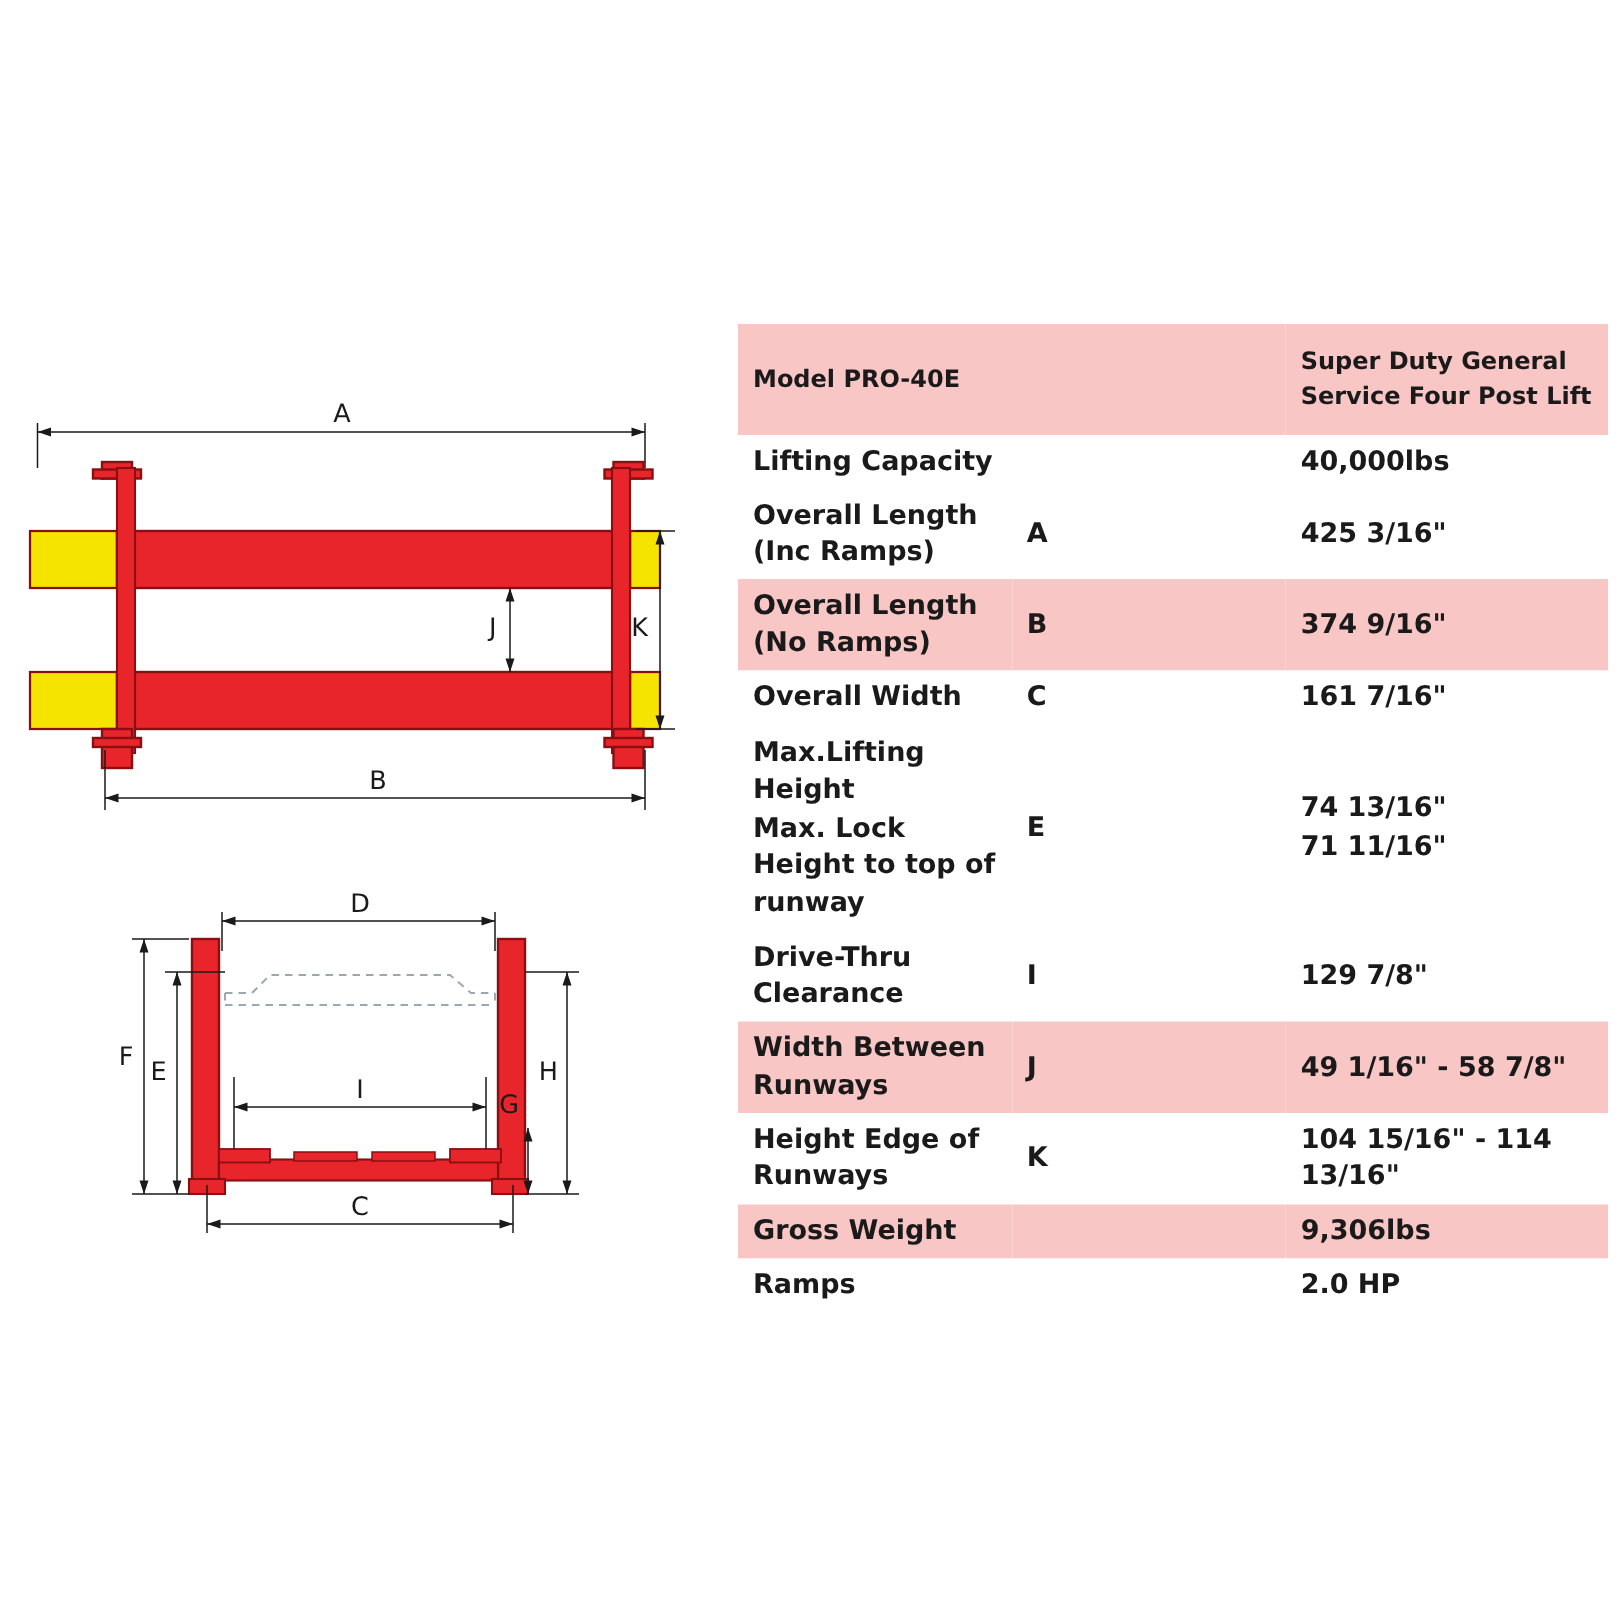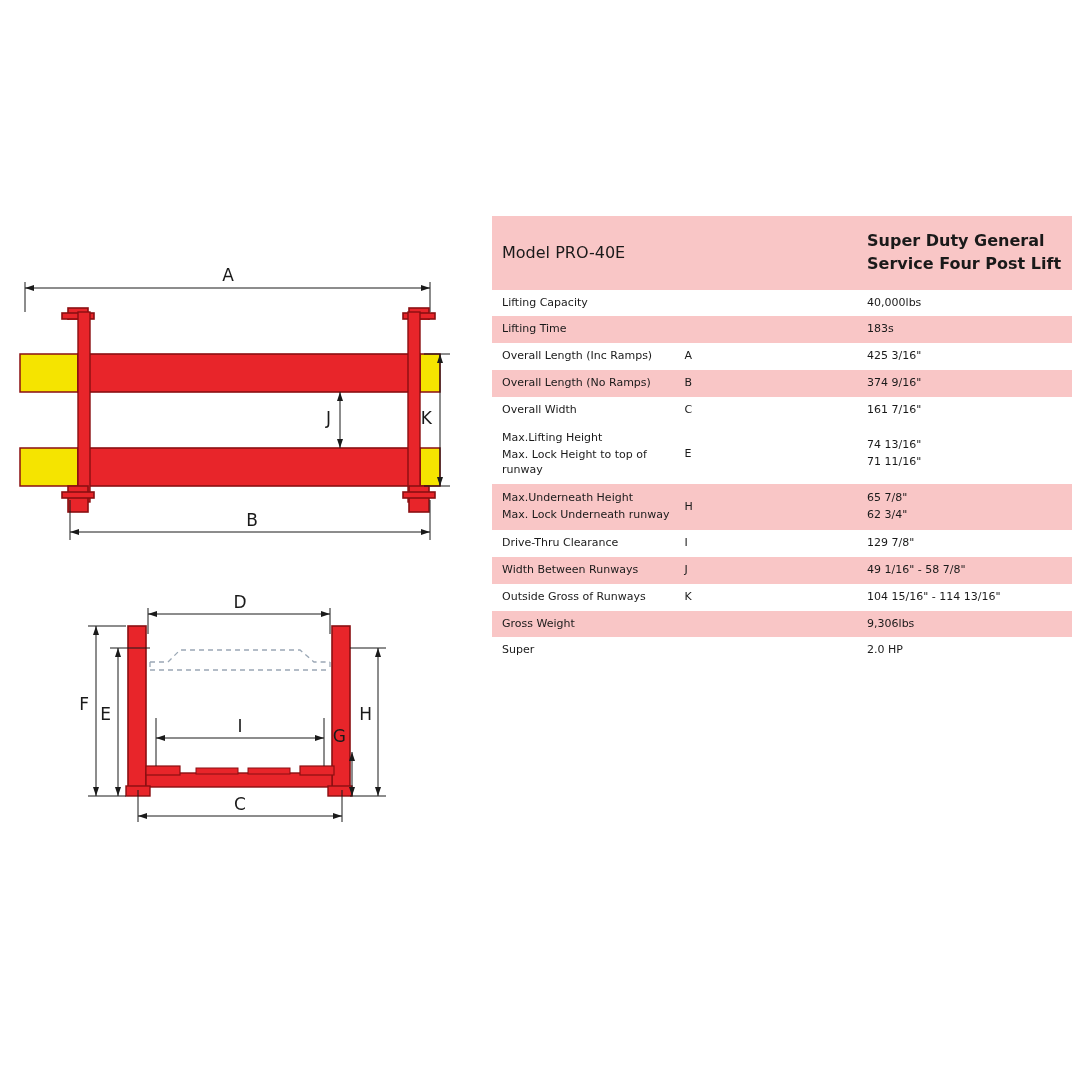--- a/index.html
+++ b/index.html
@@ -68,7 +68,7 @@
   td.c-code  { width: 44px; text-align: left; padding-left: 4px; }
   td.c-value { width: 196px; padding-left: 6px; }
 
-  .hdr-title { font-weight: normal; }
+  .hdr-title { font-weight: bold; }
   .hdr-sub { font-weight: bold; line-height: 1.3; }
 
   .dual { display: block; }

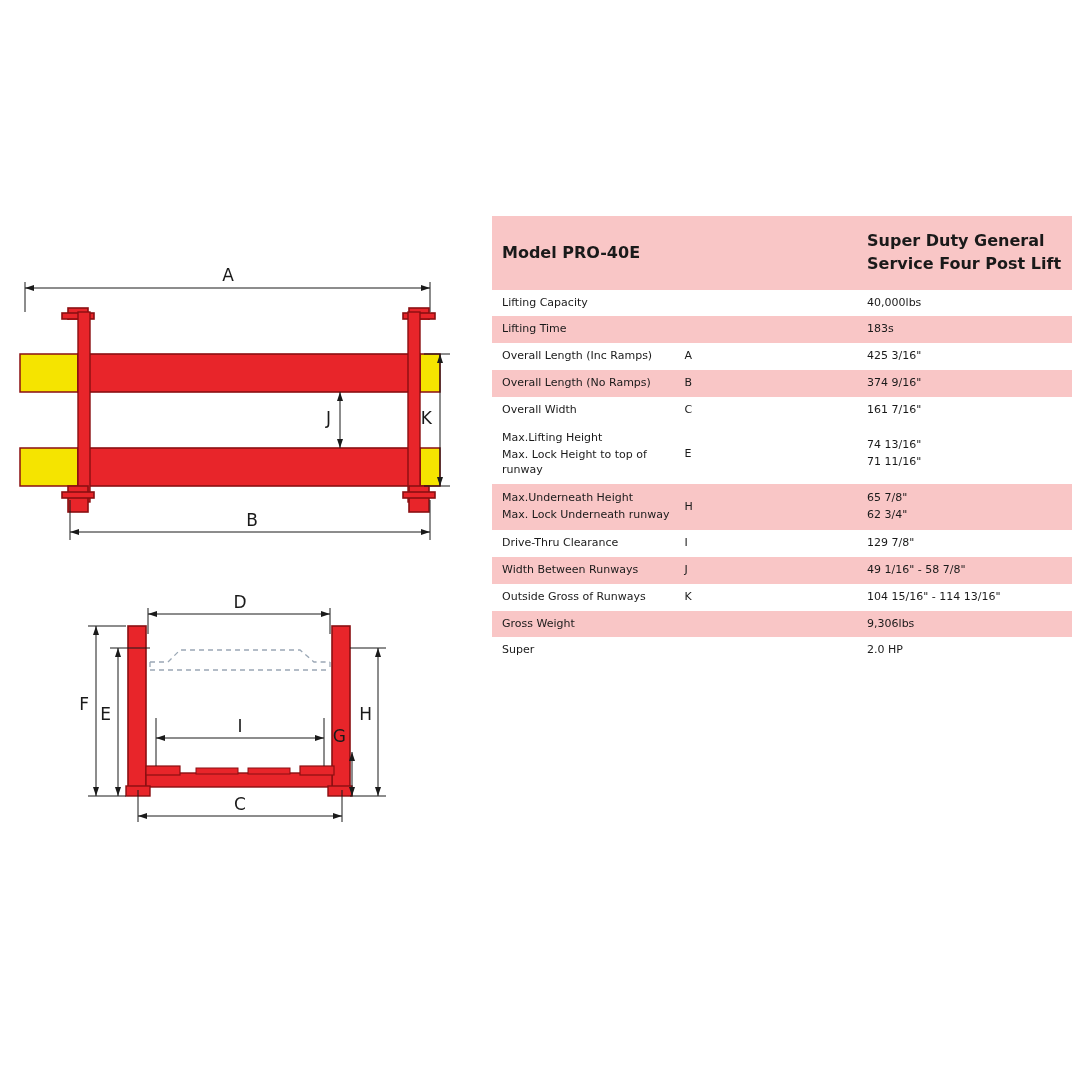--- a/index.html
+++ b/index.html
@@ -46,10 +46,11 @@
   }
   table.spec td {
     padding: 6px 0 6px 10px;
-    font-size: 11px;
+    font-size: 18px;
     line-height: 1.35;
     vertical-align: middle;
     border: none;
+    font-weight: bold;
   }
   table.spec tr.row-alt td {
     background: #f9c6c6;

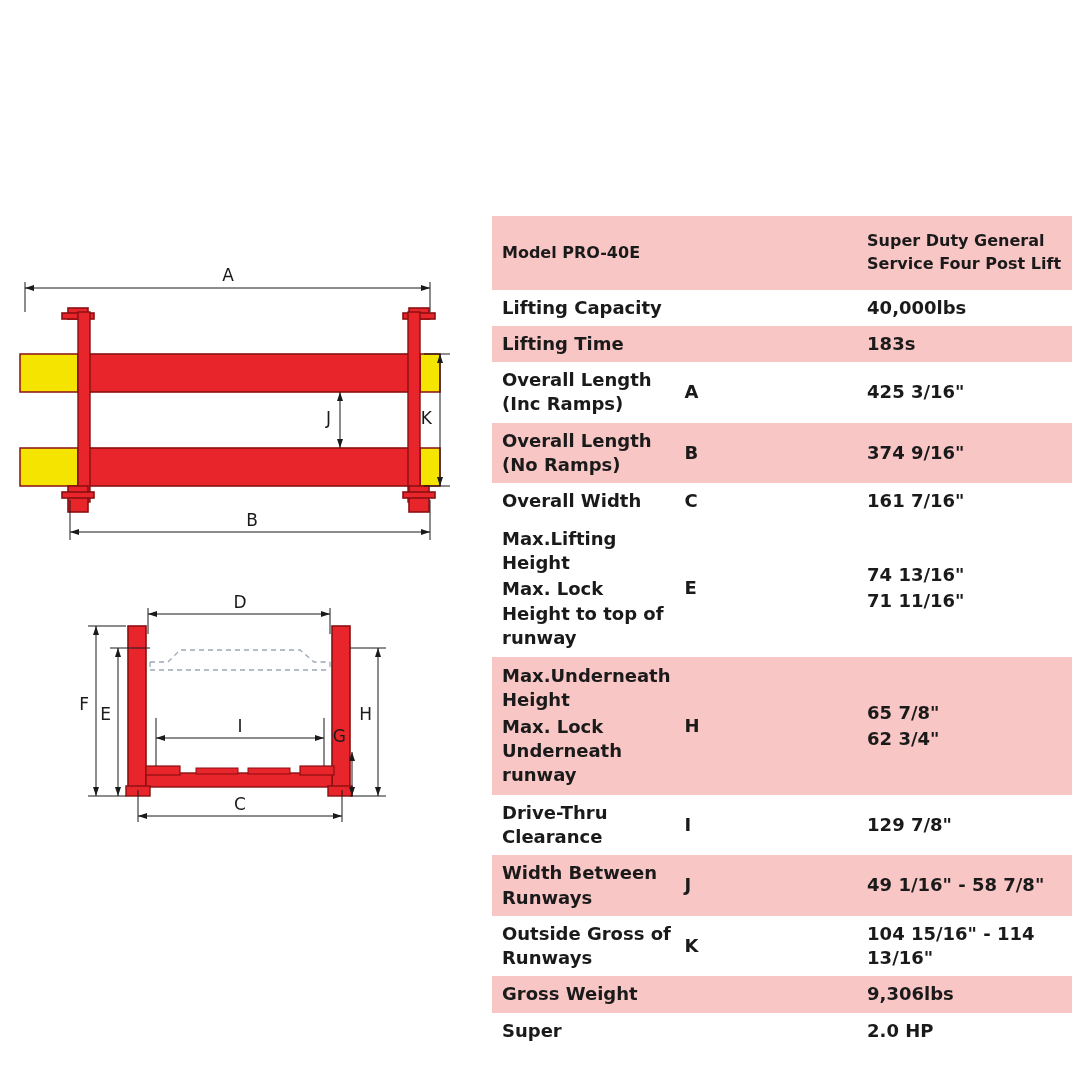--- a/index.html
+++ b/index.html
@@ -246,11 +246,6 @@
           <td class="c-code"><span></span></td>
           <td class="c-value"><span>40,000lbs</span></td>
         </tr>
-        <tr class="row-alt">
-          <td class="c-label"><span>Lifting Time</span></td>
-          <td class="c-code"><span></span></td>
-          <td class="c-value"><span>183s</span></td>
-        </tr>
         <tr class="row-plain">
           <td class="c-label"><span>Overall Length (Inc Ramps)</span></td>
           <td class="c-code"><span>A</span></td>

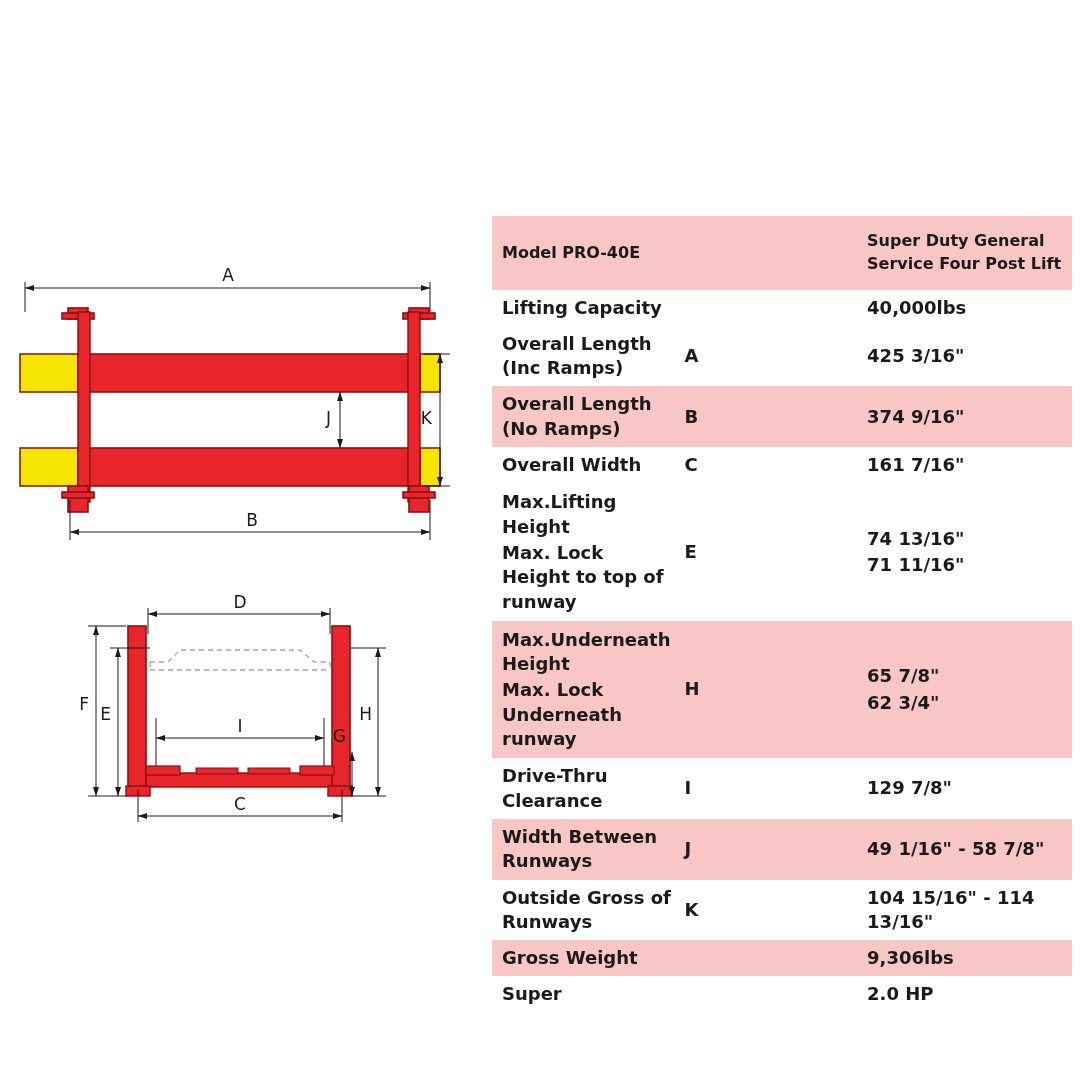--- a/index.html
+++ b/index.html
@@ -276,21 +276,6 @@
             </span>
           </td>
         </tr>
-        <tr class="row-alt">
-          <td class="c-label">
-            <span class="dual">
-              <span class="line">Max.Underneath Height</span>
-              <span class="line">Max. Lock Underneath runway</span>
-            </span>
-          </td>
-          <td class="c-code"><span>H</span></td>
-          <td class="c-value">
-            <span class="dual">
-              <span class="line">65 7/8"</span>
-              <span class="line">62 3/4"</span>
-            </span>
-          </td>
-        </tr>
         <tr class="row-plain">
           <td class="c-label"><span>Drive-Thru  Clearance</span></td>
           <td class="c-code"><span>I</span></td>

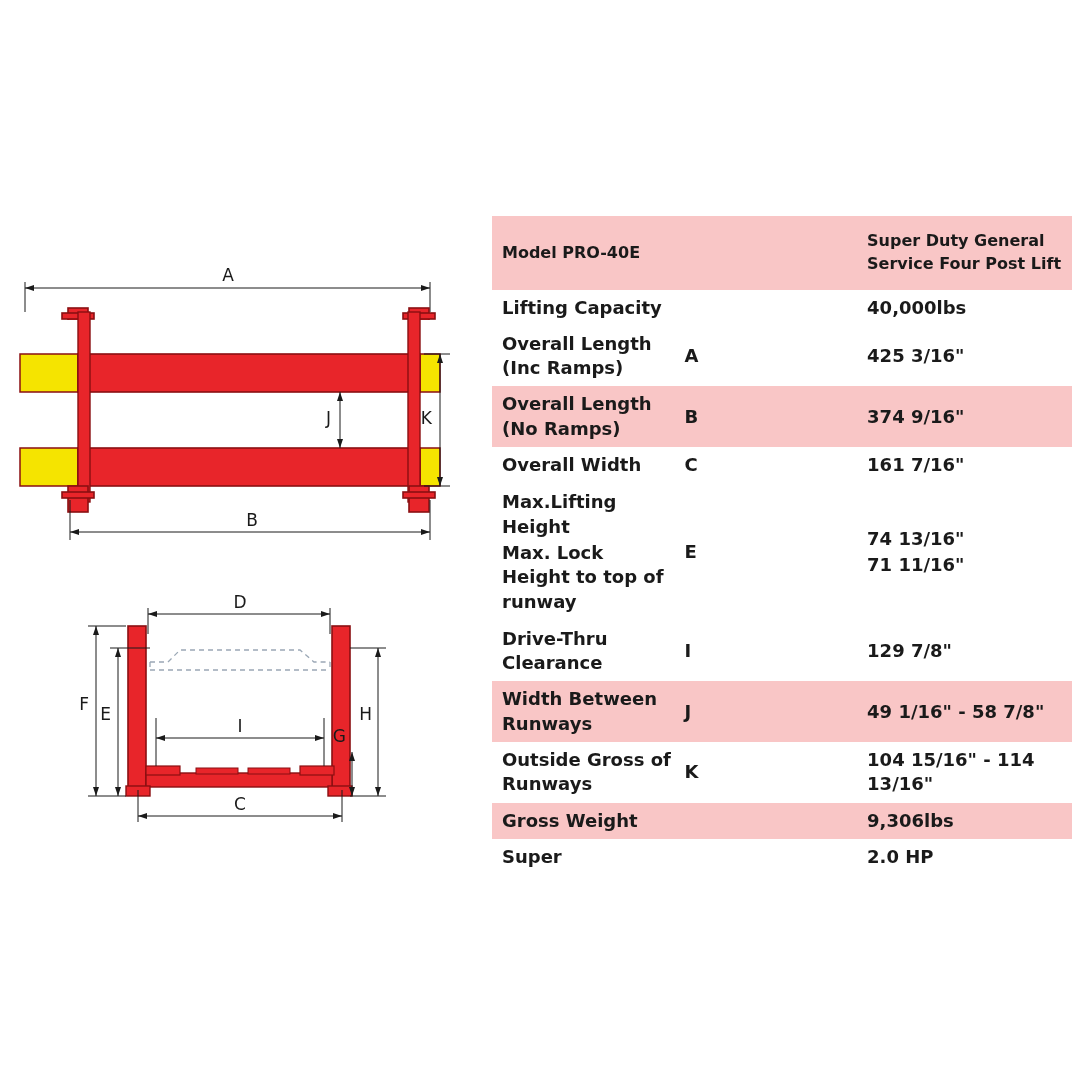--- a/index.html
+++ b/index.html
@@ -287,7 +287,7 @@
           <td class="c-value"><span>49 1/16" - 58 7/8"</span></td>
         </tr>
         <tr class="row-plain">
-          <td class="c-label"><span>Outside  Gross of Runways</span></td>
+          <td class="c-label"><span>Height  Edge of Runways</span></td>
           <td class="c-code"><span>K</span></td>
           <td class="c-value"><span>104 15/16" - 114 13/16"</span></td>
         </tr>

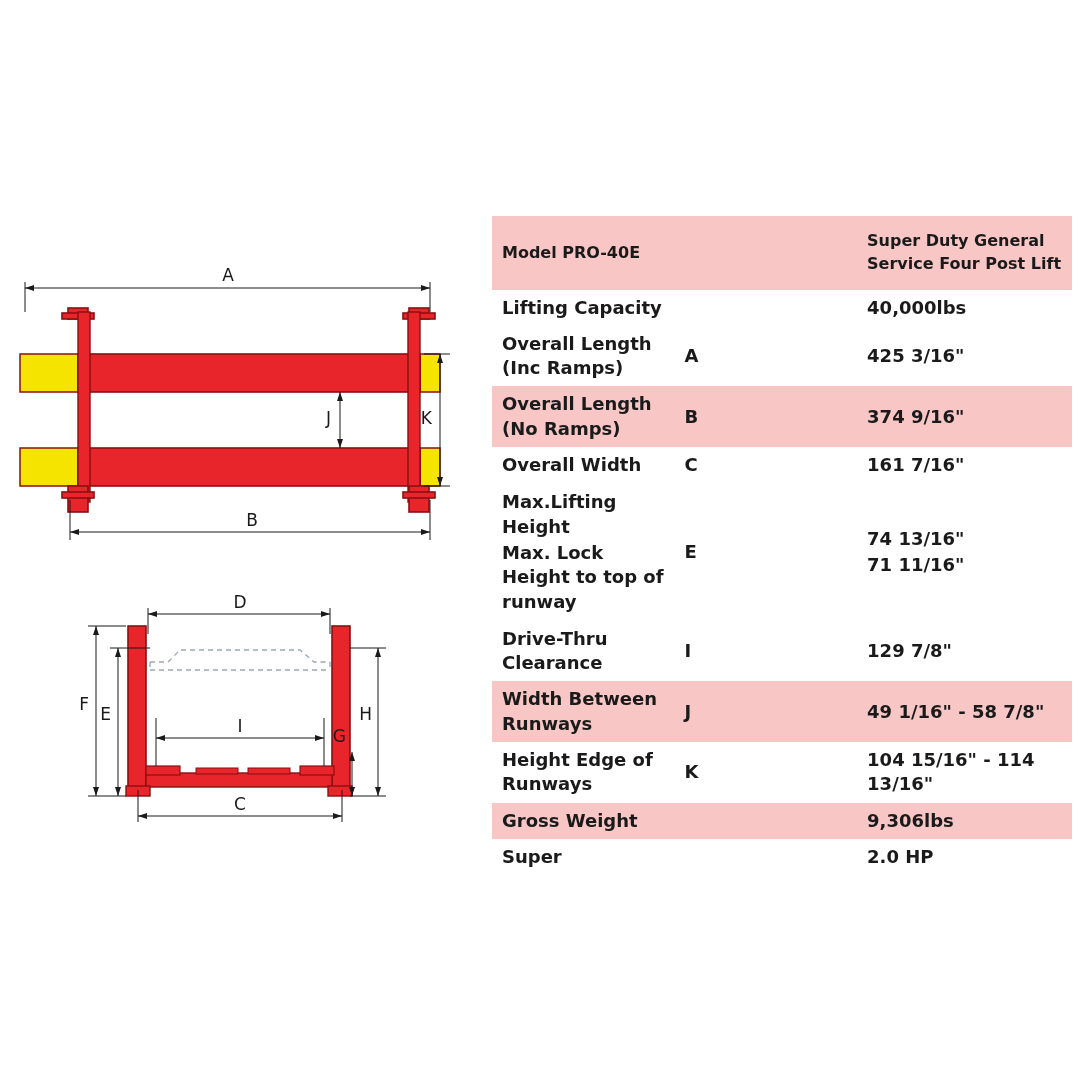--- a/index.html
+++ b/index.html
@@ -297,7 +297,7 @@
           <td class="c-value"><span>9,306lbs</span></td>
         </tr>
         <tr class="row-plain">
-          <td class="c-label"><span>Super</span></td>
+          <td class="c-label"><span>Ramps</span></td>
           <td class="c-code"><span></span></td>
           <td class="c-value"><span>2.0 HP</span></td>
         </tr>

